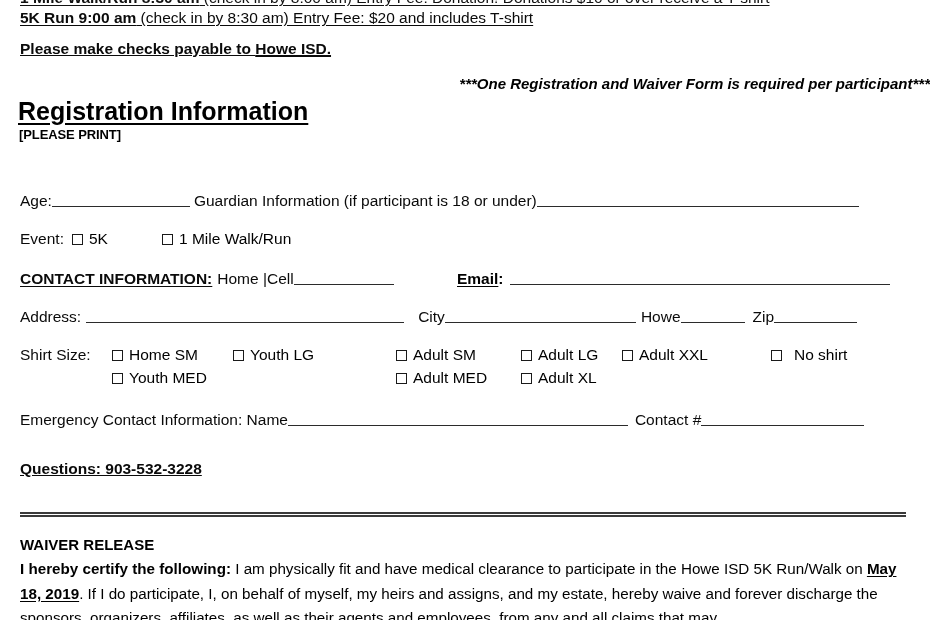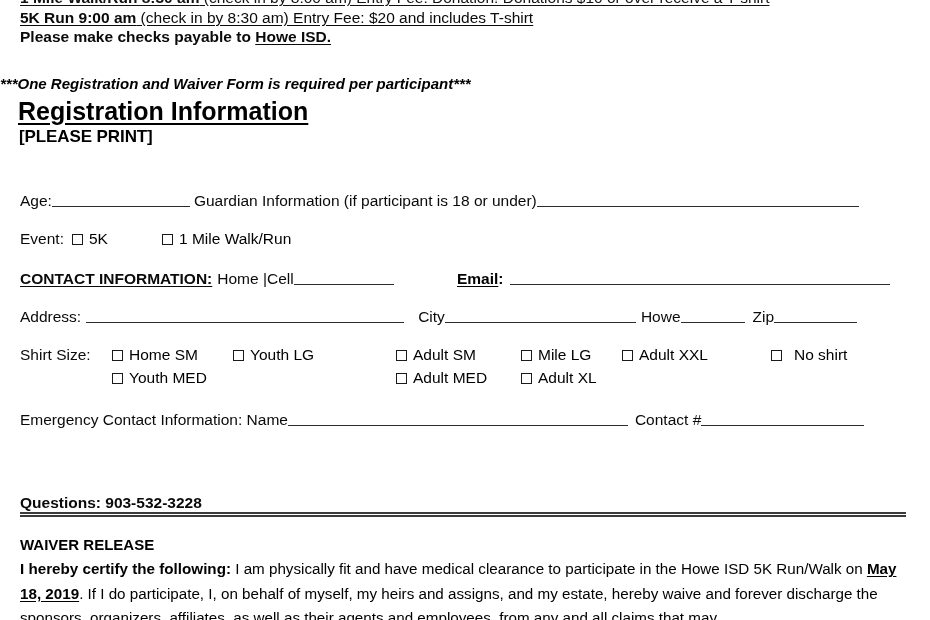--- a/index.html
+++ b/index.html
@@ -143,7 +143,7 @@
     <span class="bold ul">5K Run   9:00 am</span><span class="ul"> (check in by 8:30 am) Entry Fee: $20 and includes T-shirt</span>
   </div>
 
-  <div class="row bold" style="top:28px;">
+  <div class="row bold" style="top:40px;text-decoration:underline;">
     <span>Please make checks payable to </span><span class="ul">Howe ISD.</span>
   </div>
 

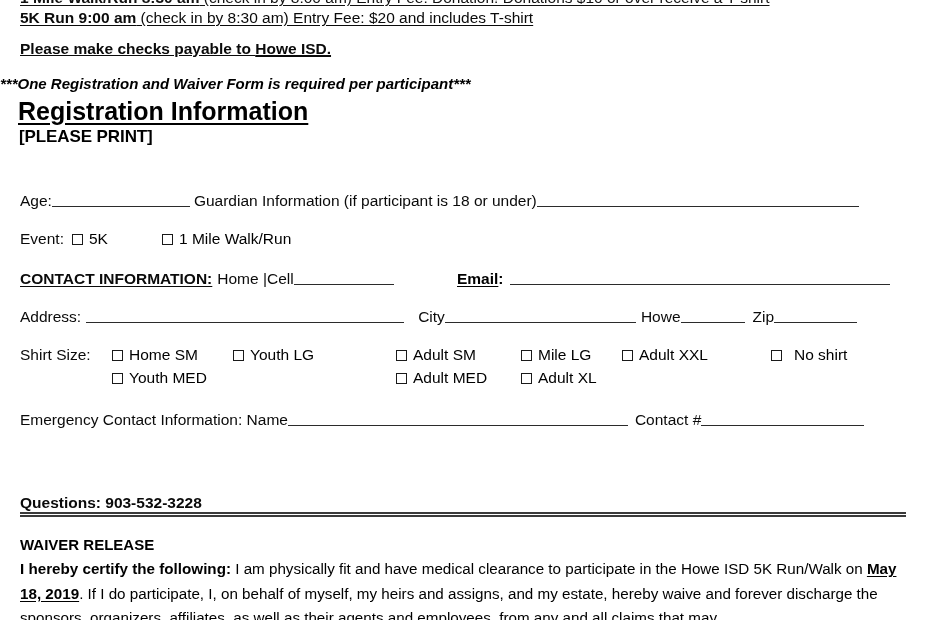--- a/index.html
+++ b/index.html
@@ -61,7 +61,7 @@
     position: absolute;
     left: 0;
     width: 930px;
-    text-align: left;
+    text-align: right;
     font-size: 15px;
     font-weight: bold;
     font-style: italic;

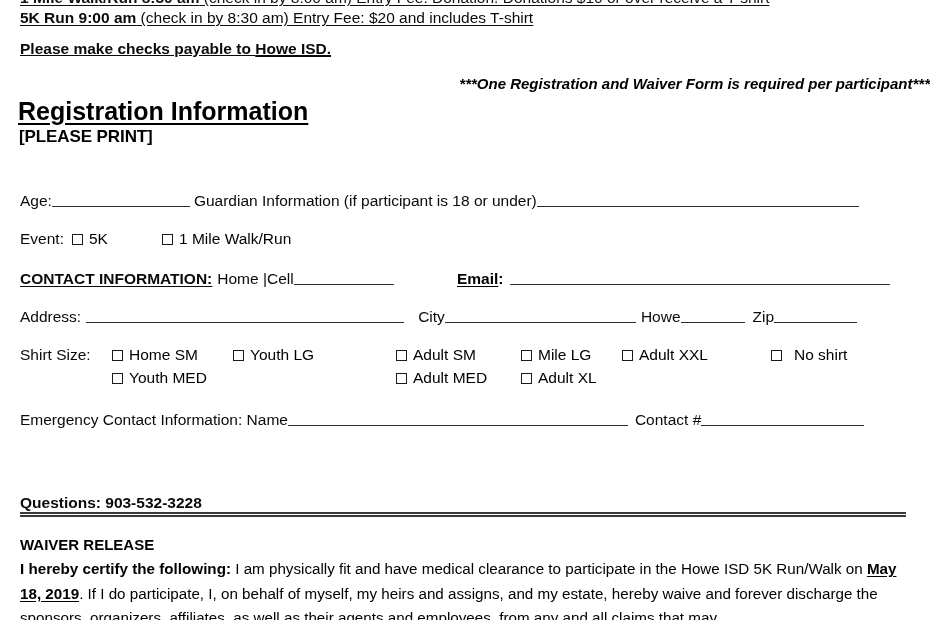--- a/index.html
+++ b/index.html
@@ -79,7 +79,7 @@
   .please-print {
     position: absolute;
     left: 19px;
-    font-size: 17px;
+    font-size: 13px;
     font-weight: bold;
     letter-spacing: -0.1px;
     white-space: nowrap;

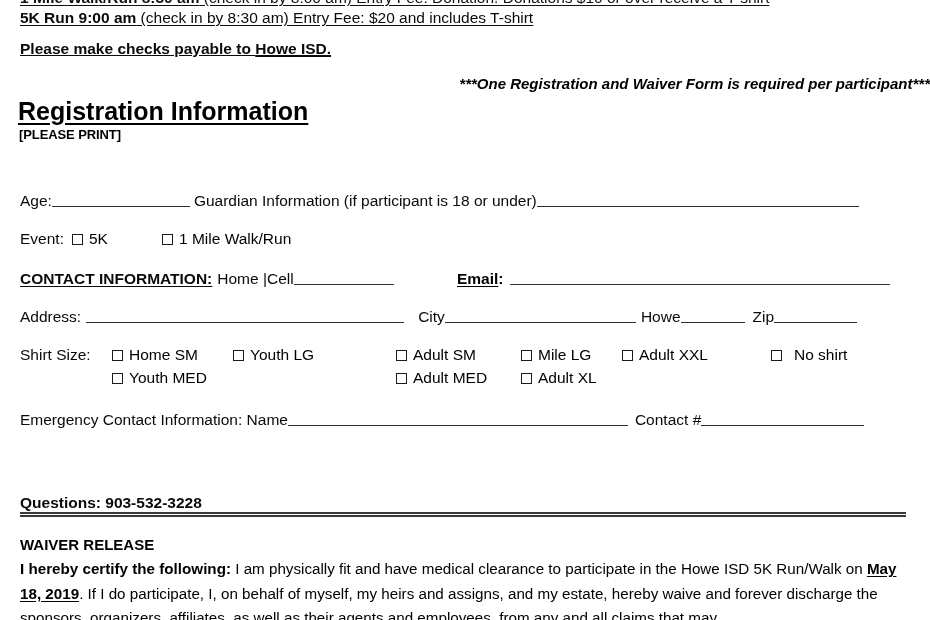--- a/index.html
+++ b/index.html
@@ -187,7 +187,7 @@
     <span class="cb"></span><span>Adult SM</span>
   </div>
   <div class="opt" style="left:521px; top:346px;">
-    <span class="cb"></span><span>Mile LG</span>
+    <span class="cb"></span><span>Adult LG</span>
   </div>
   <div class="opt" style="left:622px; top:346px;">
     <span class="cb"></span><span>Adult XXL</span>

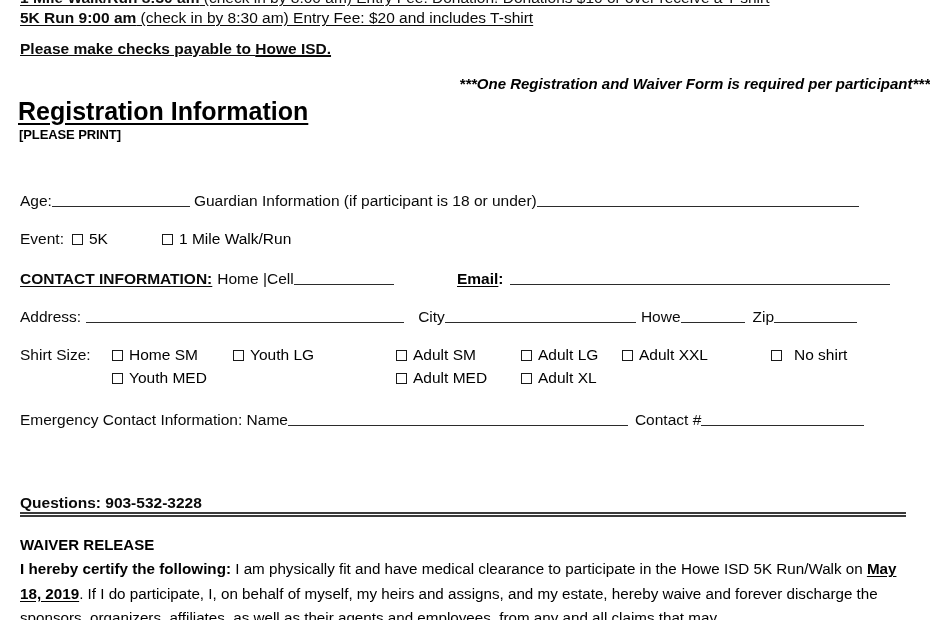--- a/index.html
+++ b/index.html
@@ -211,7 +211,7 @@
   </div>
 
 
-  <div class="row bold" style="top:494px;">Questions:  903-532-3228</div>
+  <div class="row bold" style="top:460px;text-decoration:underline;">Questions:  903-532-3228</div>
 
   <div class="double-rule" style="top:512px;"></div>
 

